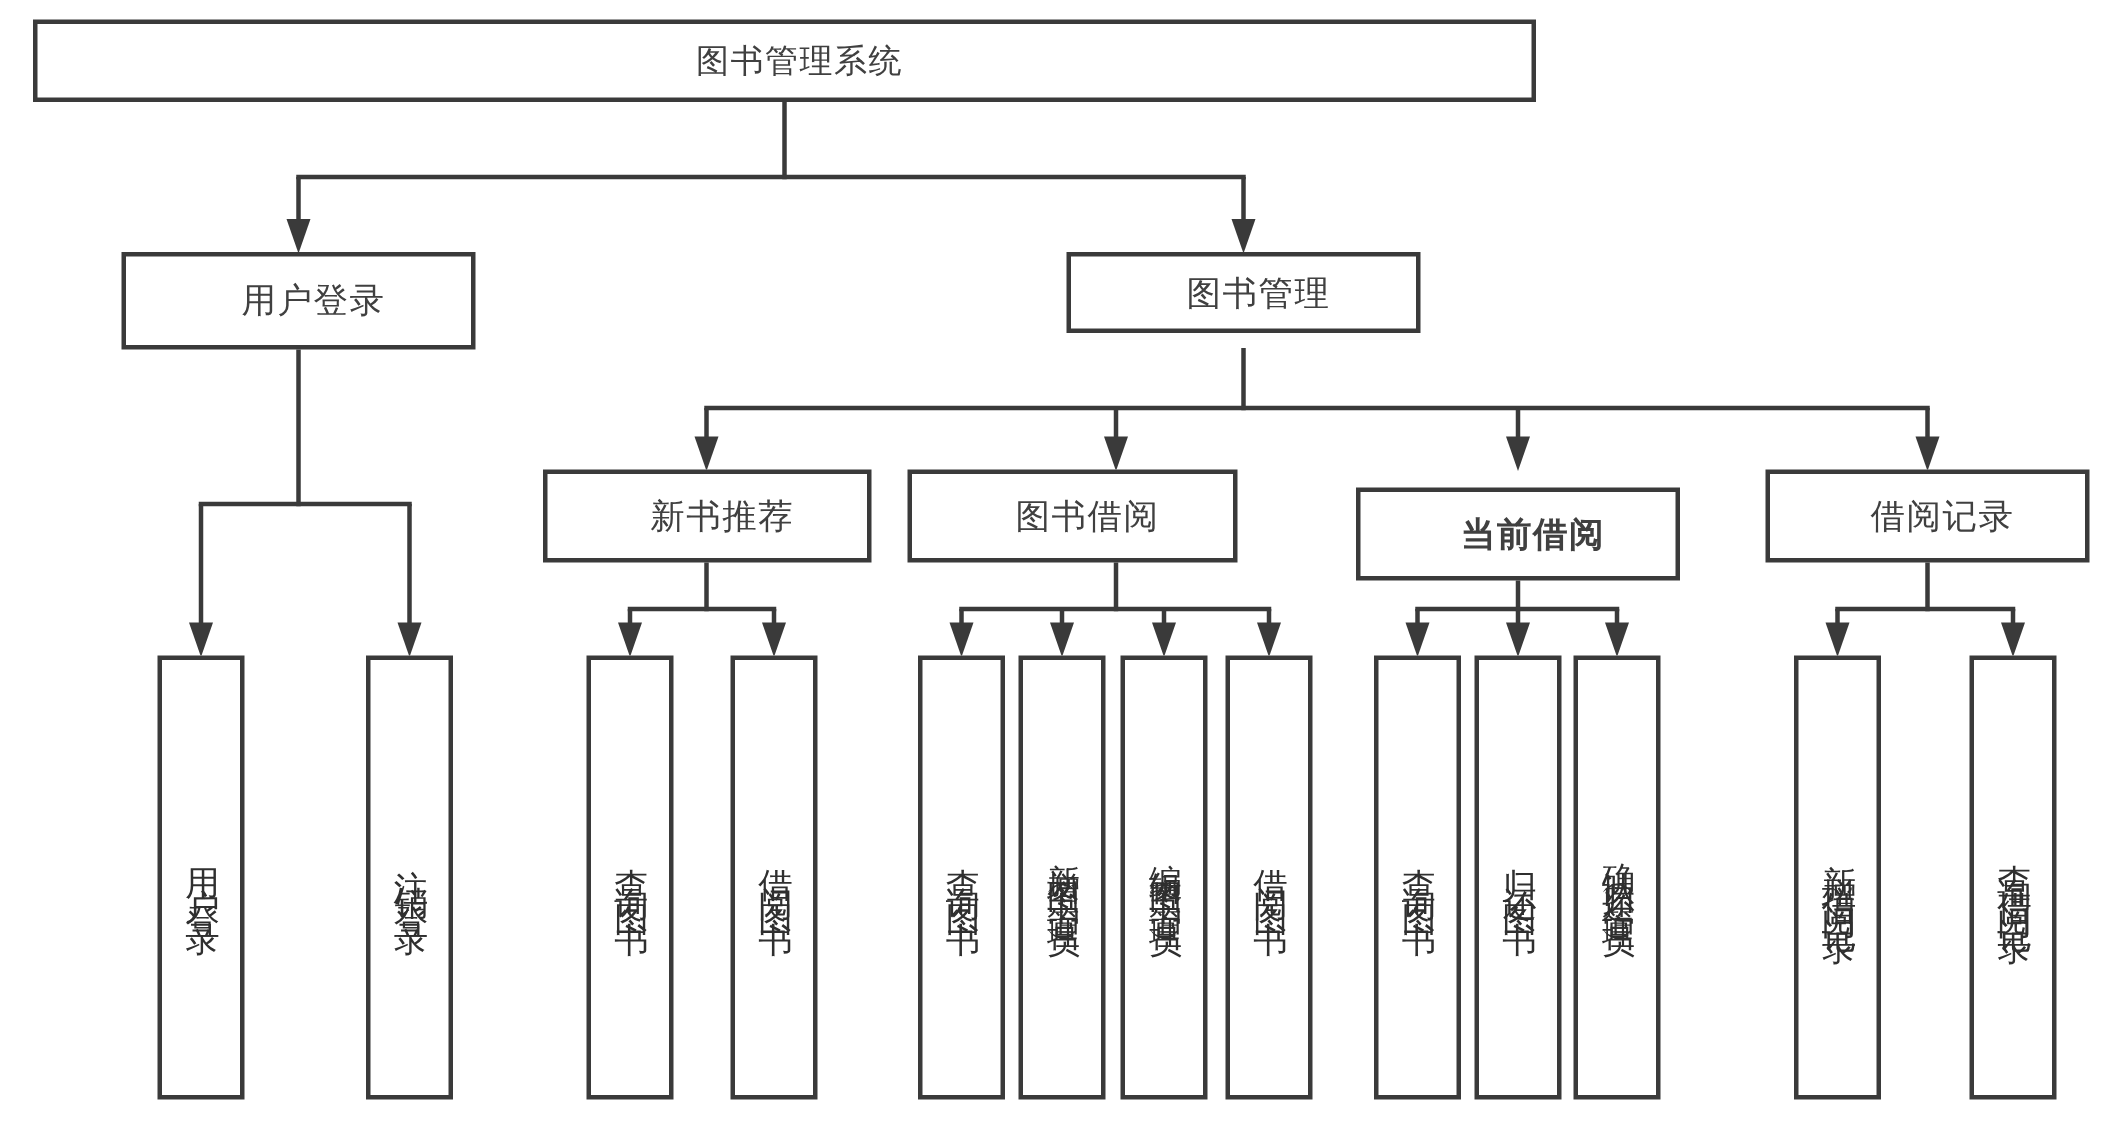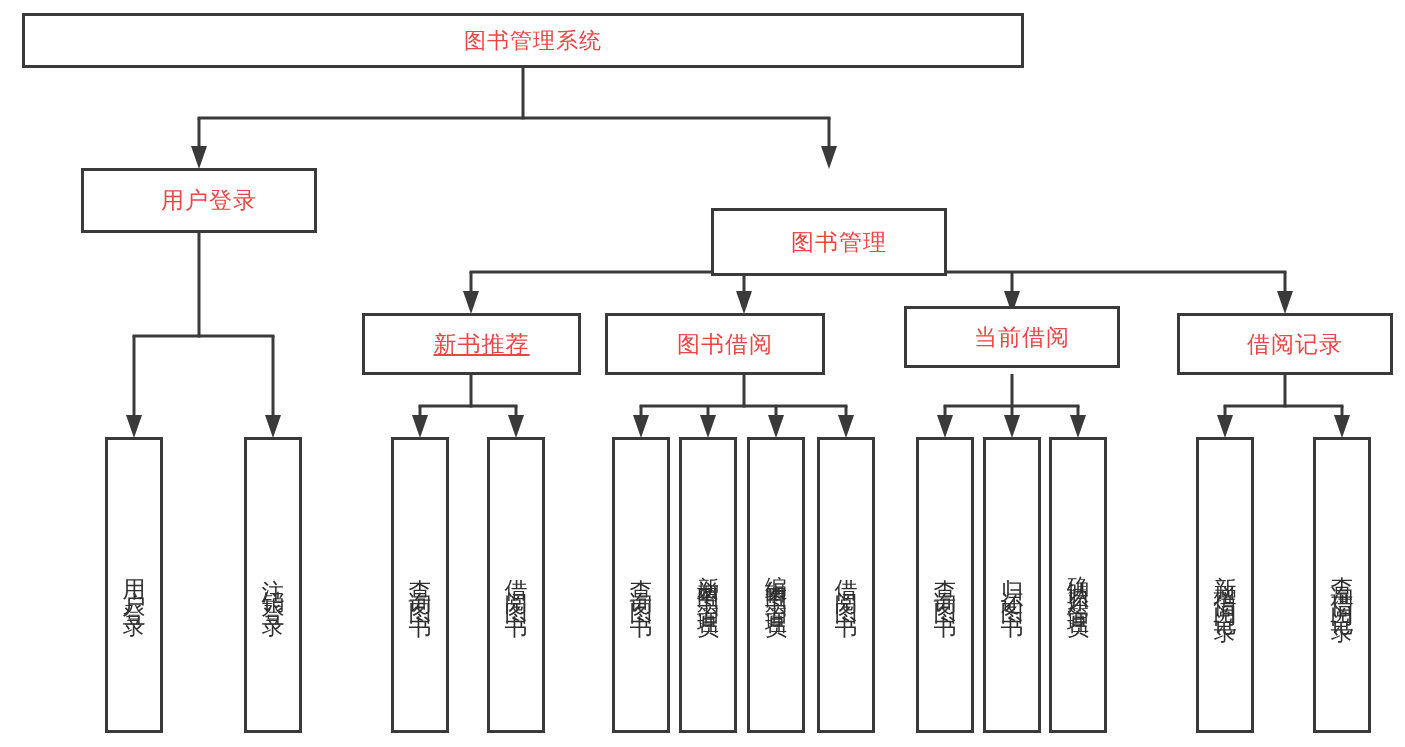--- a/index.html
+++ b/index.html
@@ -17,7 +17,7 @@
     background:#ffffff;
     border:3px solid #3a3a3a;
     display:flex;align-items:center;justify-content:center;
-    font-size:23px;color:#ef4444;
+    font-size:23px;color:#404040;
     letter-spacing:1px;
     z-index:2;
     padding-left:20px;

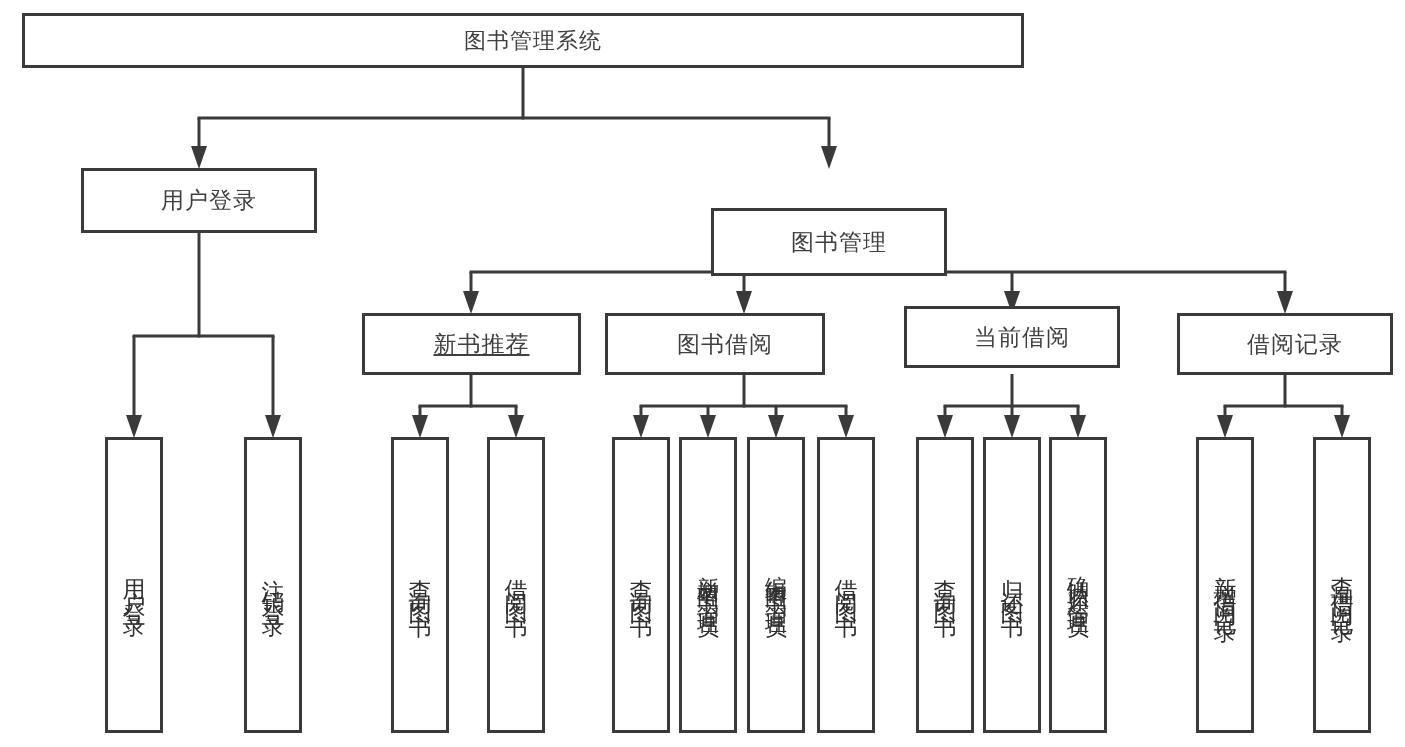--- a/index.html
+++ b/index.html
@@ -24,7 +24,7 @@
   }
   .node-root{left:22px;top:13px;width:1002px;height:55px;font-size:22px;}
   .node-user-login{left:81px;top:168px;width:236px;height:65px;}
-  .node-book-management{left:711px;top:168px;width:236px;height:68px;margin-top:40px;}
+  .node-book-management{left:711px;top:168px;width:236px;height:54px;}
   .node-new-books{left:362px;top:313px;width:219px;height:62px;text-decoration:underline;}
   .node-book-borrow{left:605px;top:313px;width:220px;height:62px;}
   .node-current-borrow{left:904px;top:306px;width:216px;height:62px;}

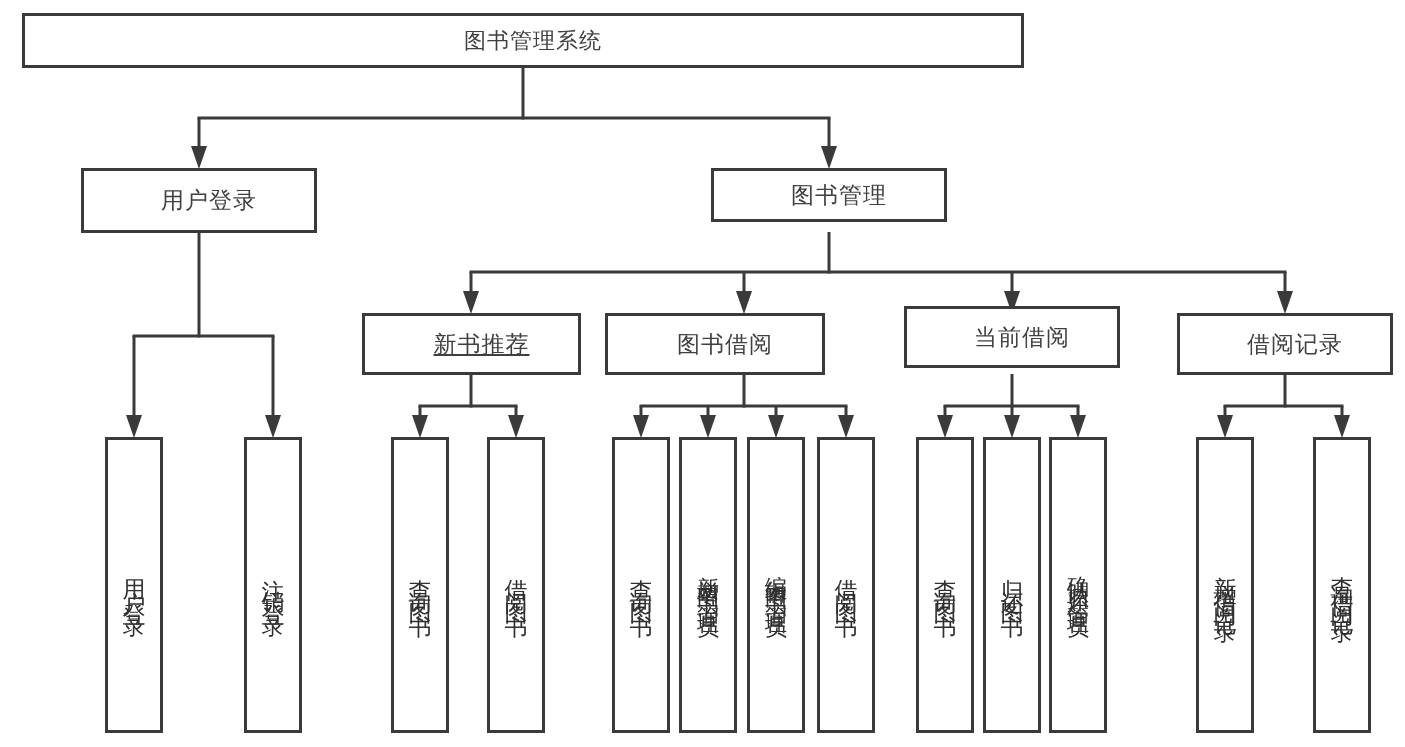--- a/index.html
+++ b/index.html
@@ -25,7 +25,7 @@
   .node-root{left:22px;top:13px;width:1002px;height:55px;font-size:22px;}
   .node-user-login{left:81px;top:168px;width:236px;height:65px;}
   .node-book-management{left:711px;top:168px;width:236px;height:54px;}
-  .node-new-books{left:362px;top:313px;width:219px;height:62px;text-decoration:underline;}
+  .node-new-books{left:362px;top:313px;width:219px;height:62px;}
   .node-book-borrow{left:605px;top:313px;width:220px;height:62px;}
   .node-current-borrow{left:904px;top:306px;width:216px;height:62px;}
   .node-borrow-records{left:1177px;top:313px;width:216px;height:62px;}

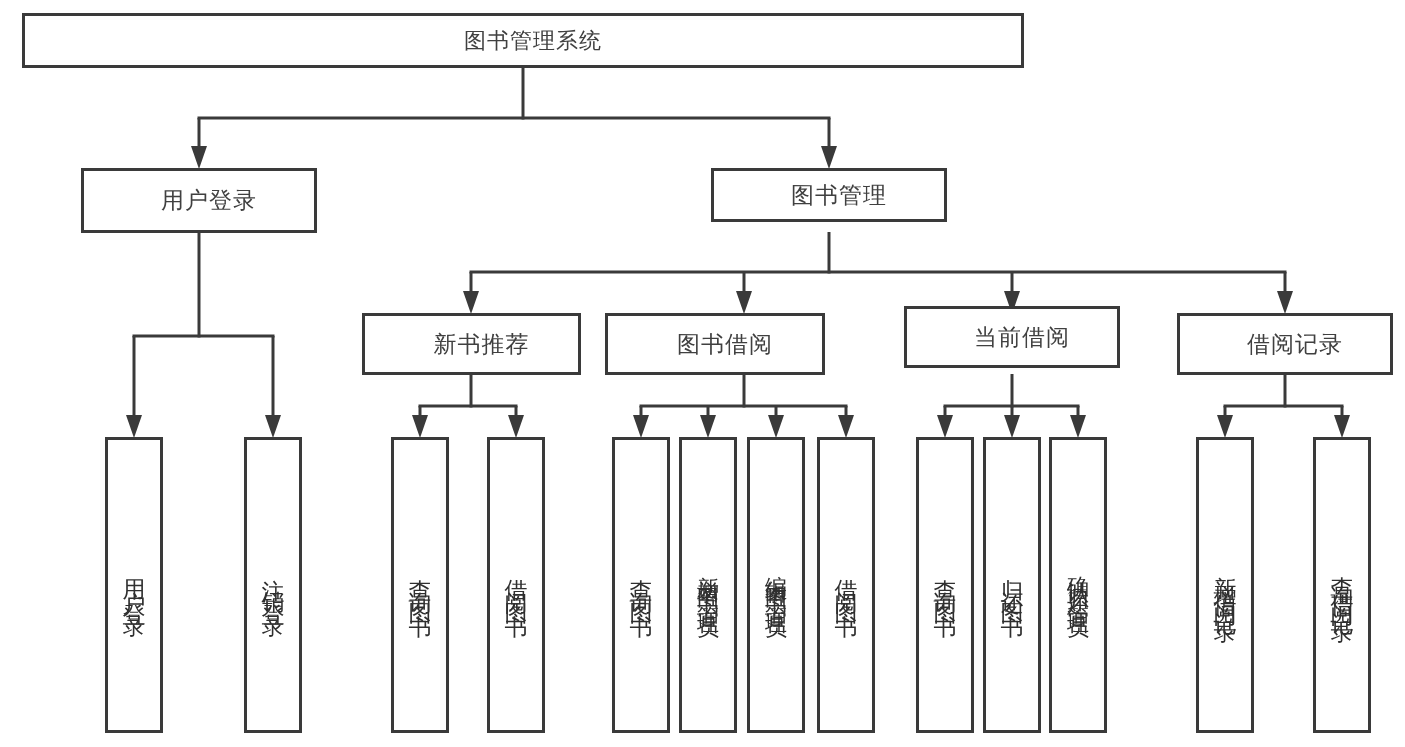--- a/index.html
+++ b/index.html
@@ -27,7 +27,7 @@
   .node-book-management{left:711px;top:168px;width:236px;height:54px;}
   .node-new-books{left:362px;top:313px;width:219px;height:62px;}
   .node-book-borrow{left:605px;top:313px;width:220px;height:62px;}
-  .node-current-borrow{left:904px;top:306px;width:216px;height:62px;}
+  .node-current-borrow{left:904px;top:325px;width:216px;height:62px;font-weight:bold;}
   .node-borrow-records{left:1177px;top:313px;width:216px;height:62px;}
   .leaf{
     position:absolute;top:437px;width:58px;height:296px;

